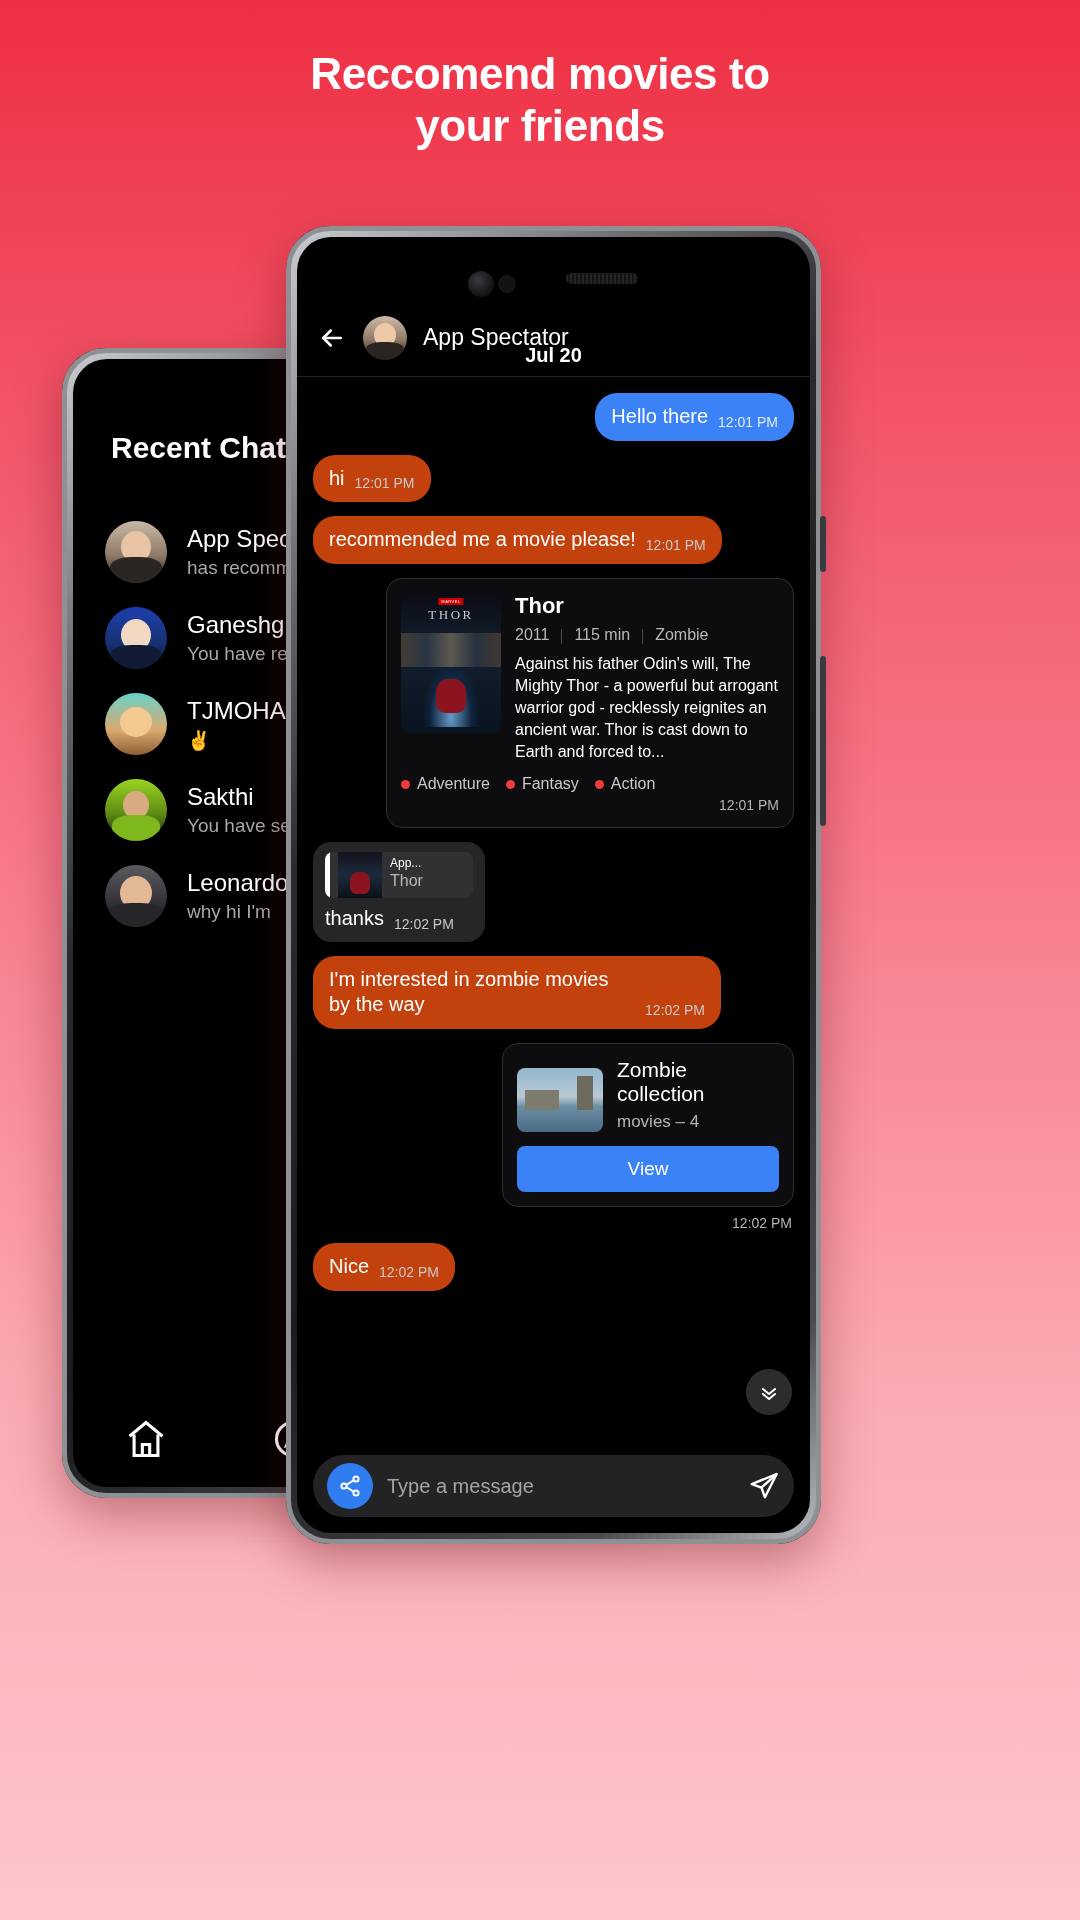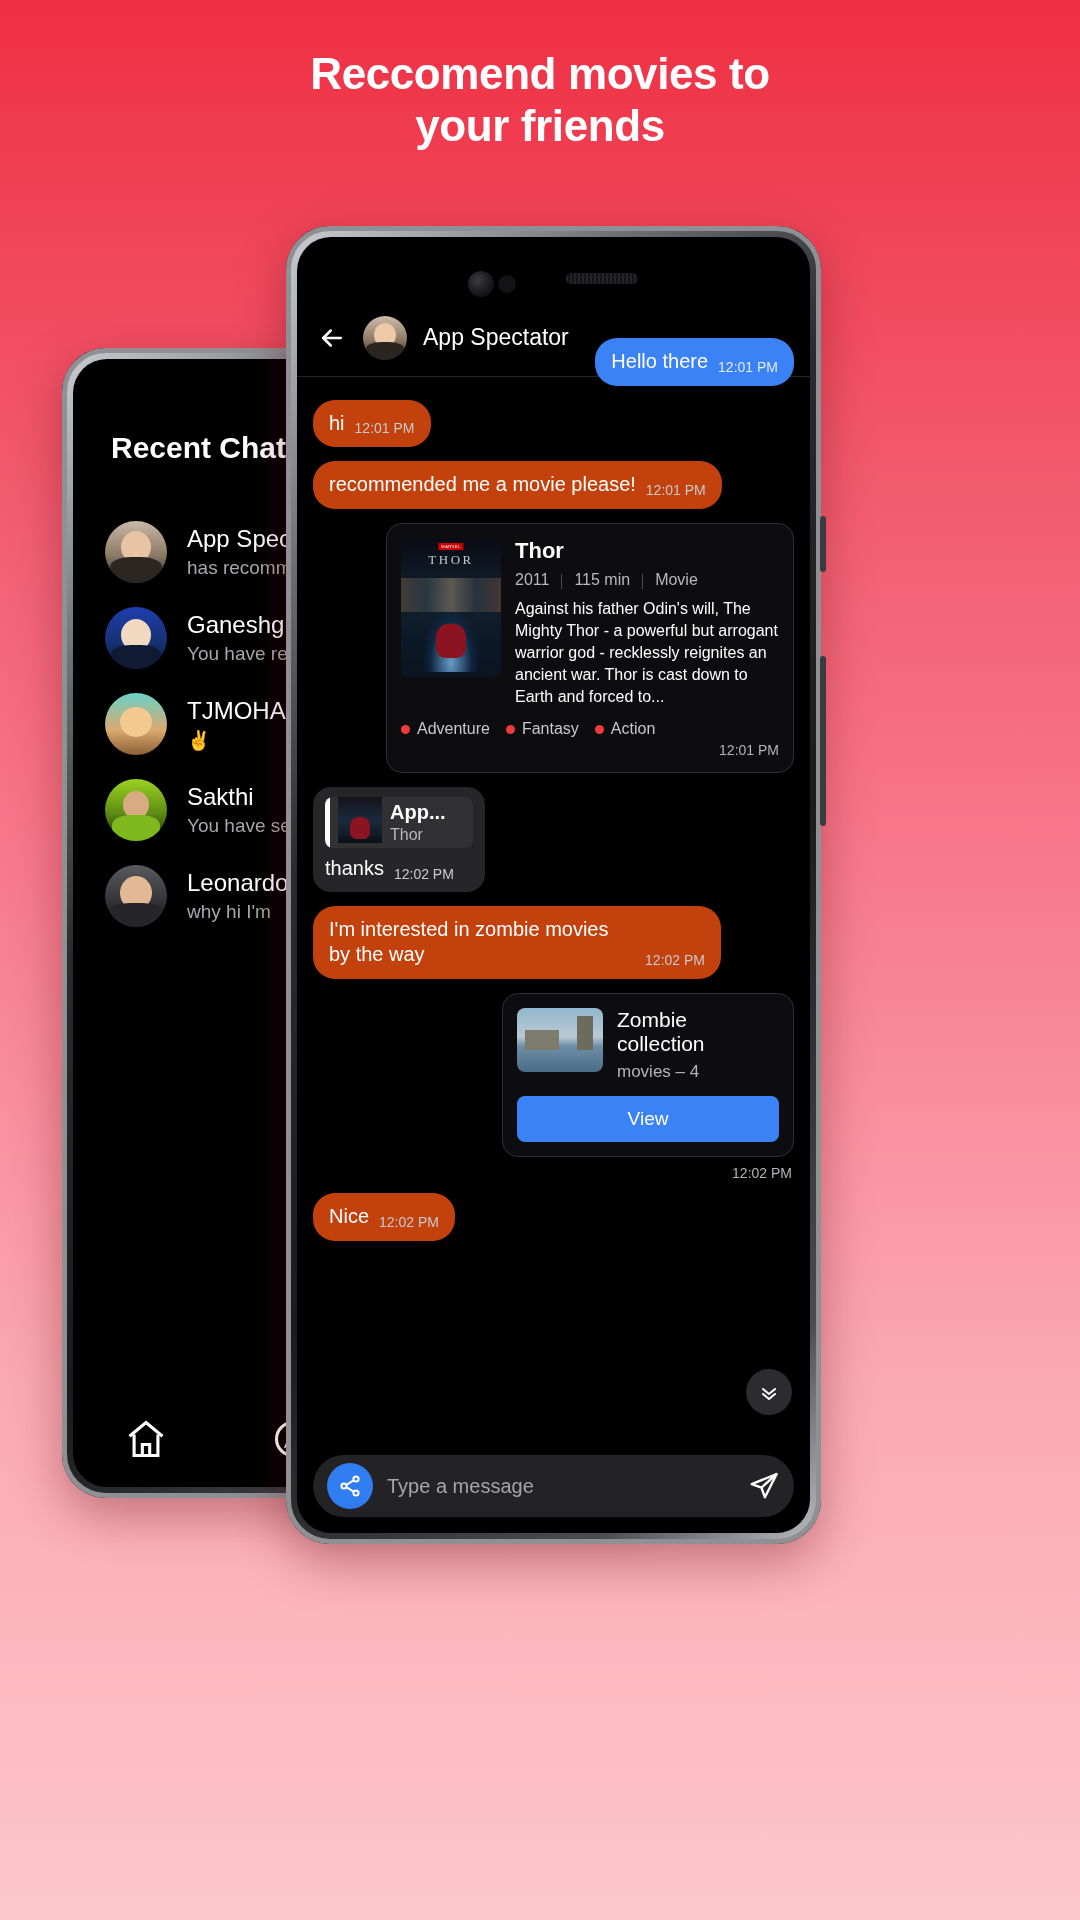--- a/index.html
+++ b/index.html
@@ -395,6 +395,7 @@
     </div>
 
     <div class="chat">
+      <div class="date-sep">Jul 20</div>
 
       <div class="row right">
         <div class="bubble out">

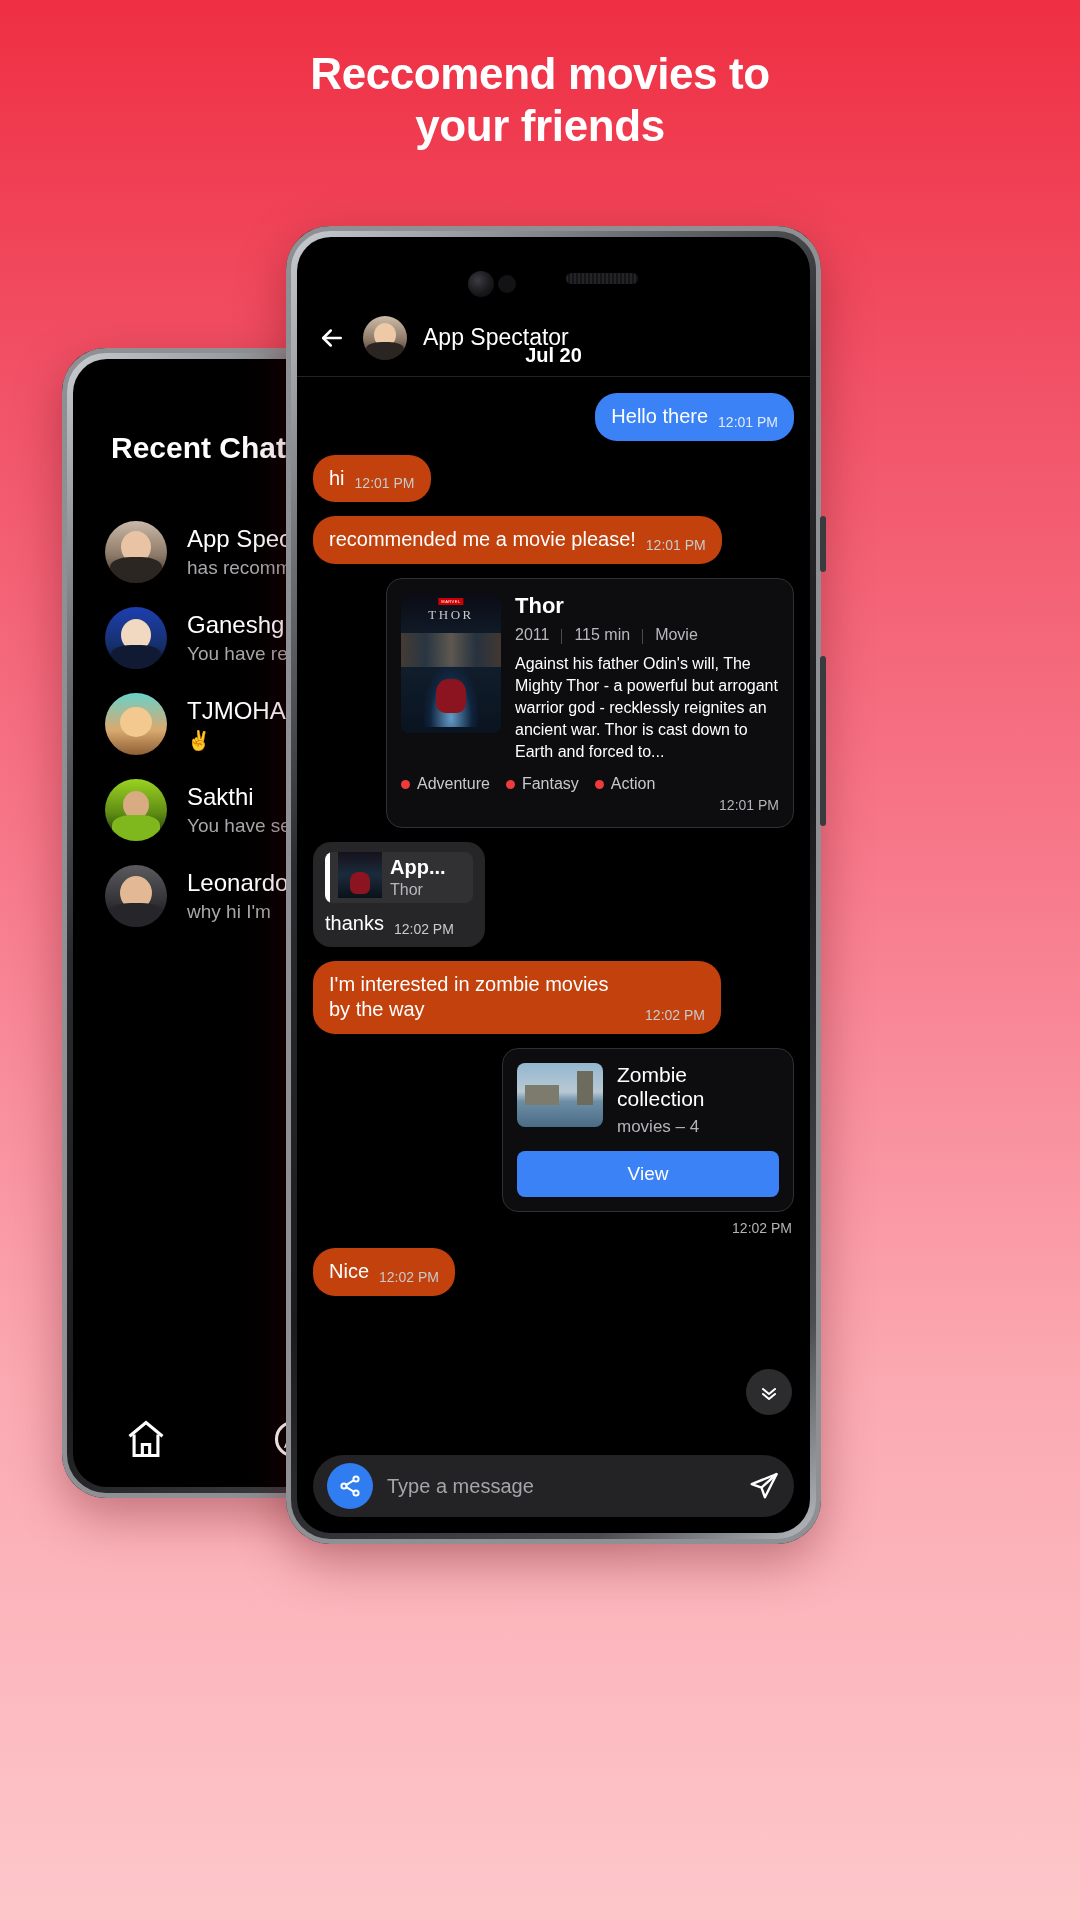--- a/index.html
+++ b/index.html
@@ -435,7 +435,7 @@
                 <span class="mc-div"></span>
                 <span>115 min</span>
                 <span class="mc-div"></span>
-                <span>Movie</span>
+                <span>Zombie</span>
               </div>
               <div class="mc-desc">Against his father Odin's will, The Mighty Thor - a powerful but arrogant warrior god - recklessly reignites an ancient war. Thor is cast down to Earth and forced to...</div>
             </div>

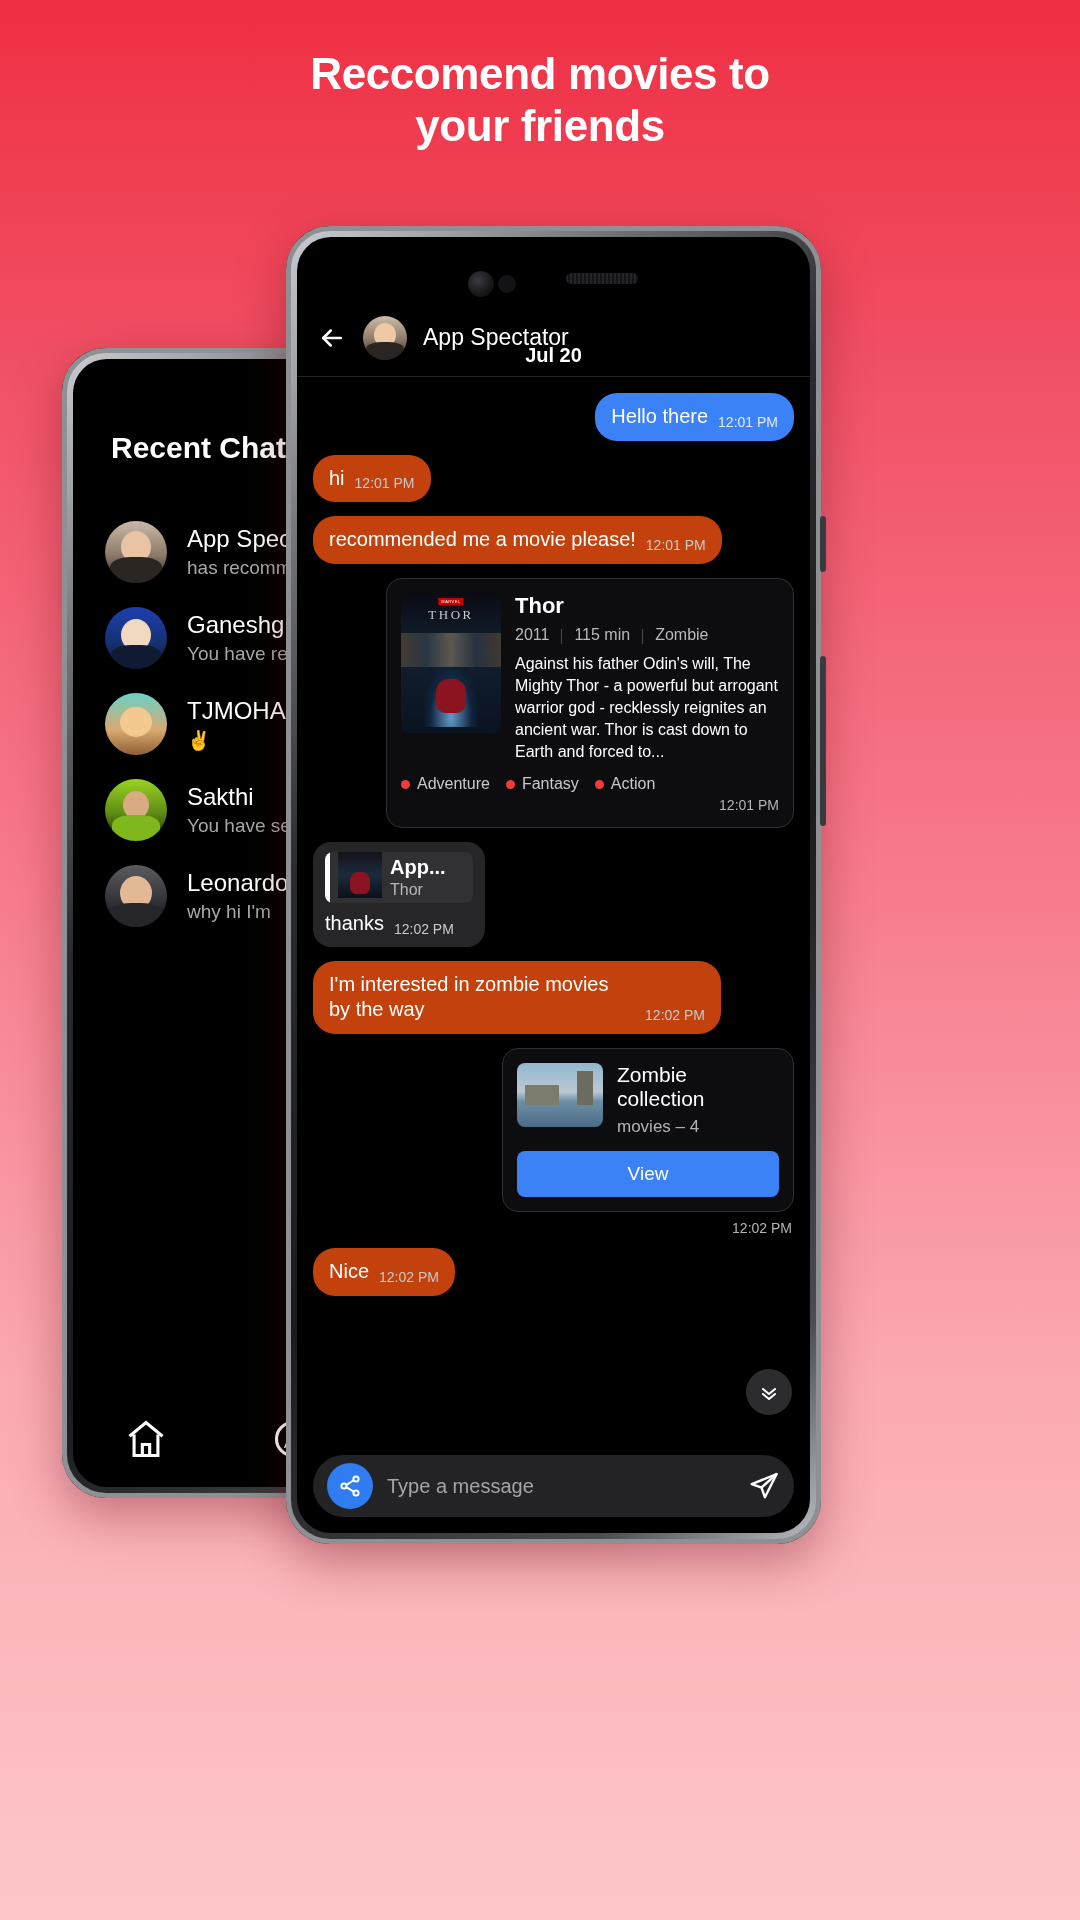--- a/index.html
+++ b/index.html
@@ -169,7 +169,7 @@
     width:20px; height:22px; background:#8c1420; border-radius:40% 40% 30% 30%;
   }
   .quote-text { padding: 4px 6px 4px 0; min-width: 0; }
-  .q-name { color: #ffffff; font-size: 20px; font-weight: 700; }
+  .q-name { color: #ffffff; font-size: 12px; font-weight: 400; }
   .q-sub { color: #b8b8bc; font-size: 16px; margin-top: 2px; }
   .reply-foot { display: flex; align-items: flex-end; gap: 10px; margin-top: 8px; }
 

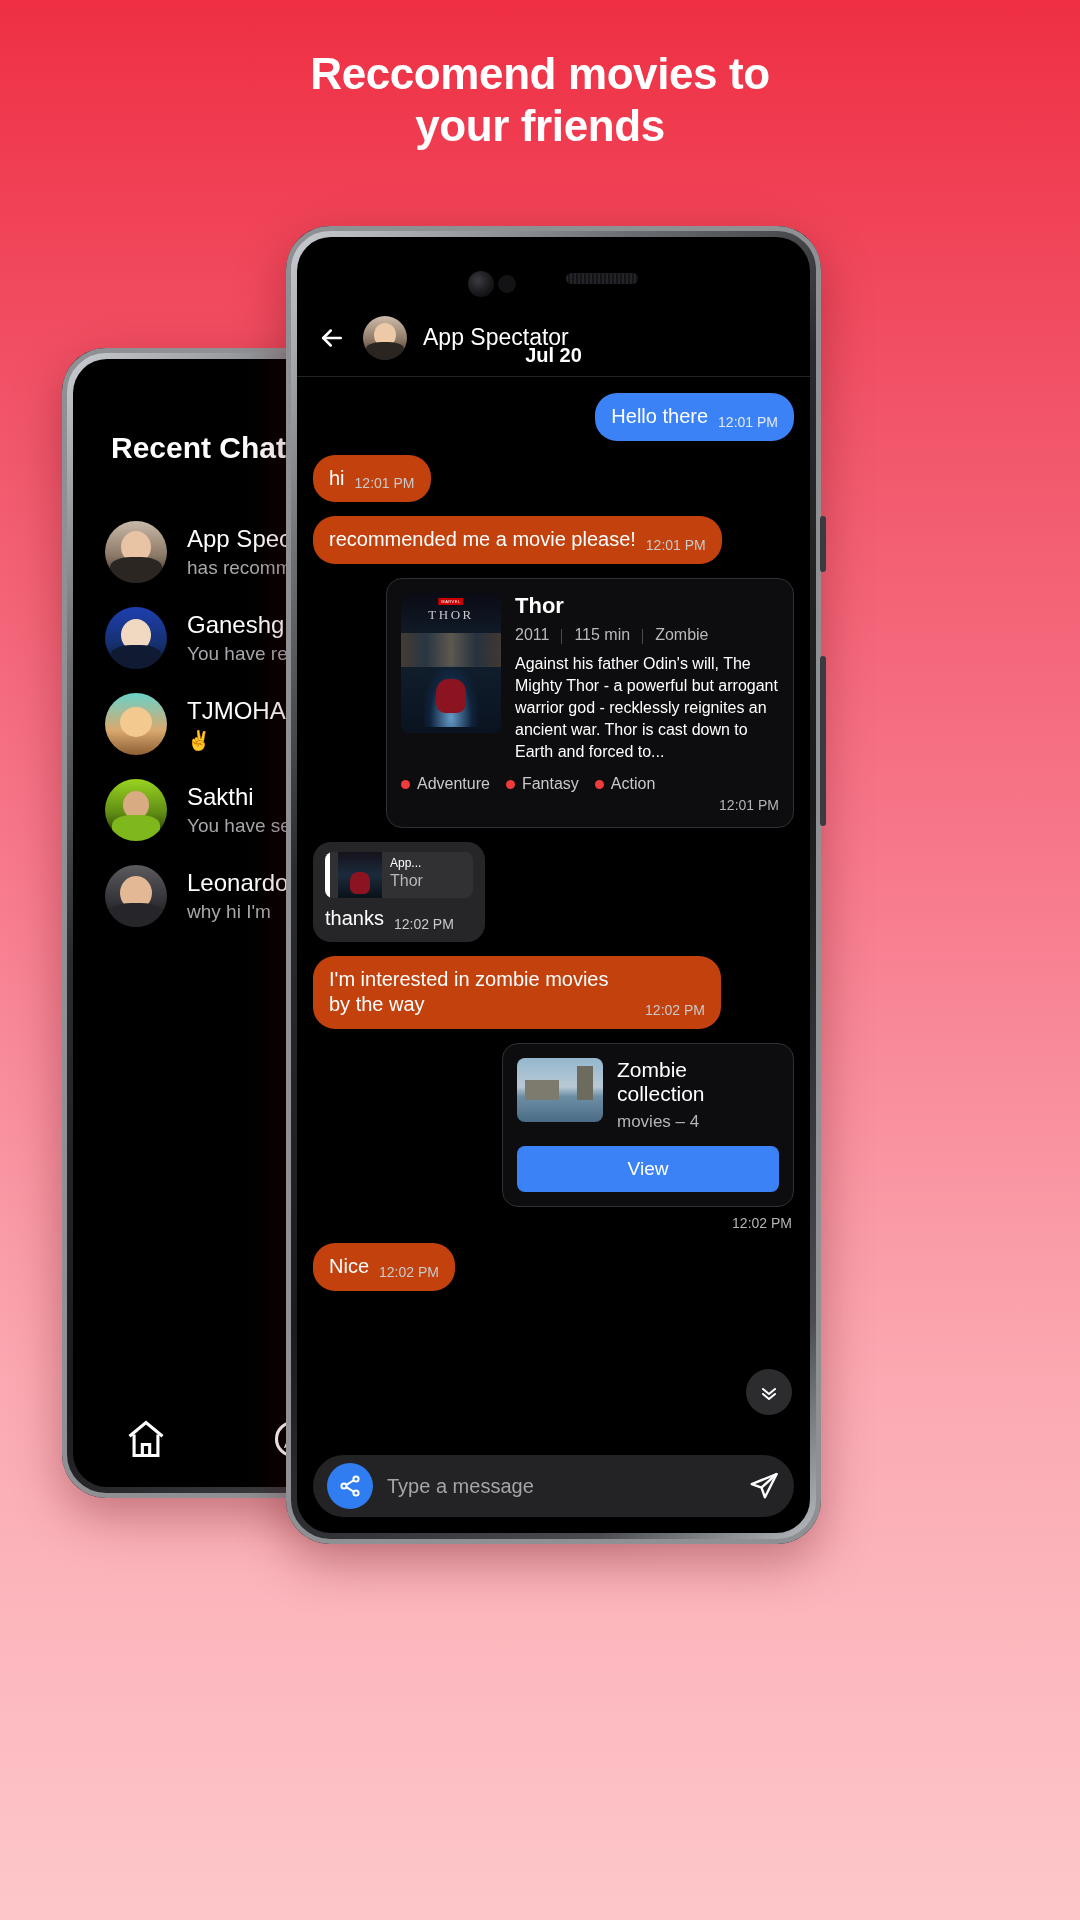--- a/index.html
+++ b/index.html
@@ -178,7 +178,7 @@
     background: #0d0d0f; border: 1px solid #303034; border-radius: 16px;
     padding: 14px; width: 292px;
   }
-  .coll-top { display: flex; gap: 14px; align-items: flex-start; }
+  .coll-top { display: flex; gap: 14px; align-items: flex-end; }
   .coll-thumb {
     width: 86px; height: 64px; border-radius: 8px; flex: 0 0 86px; overflow: hidden;
     background: linear-gradient(180deg,#93b7cf 0%,#b9c9d4 45%,#6d8fa6 60%,#4a6b84 100%);

